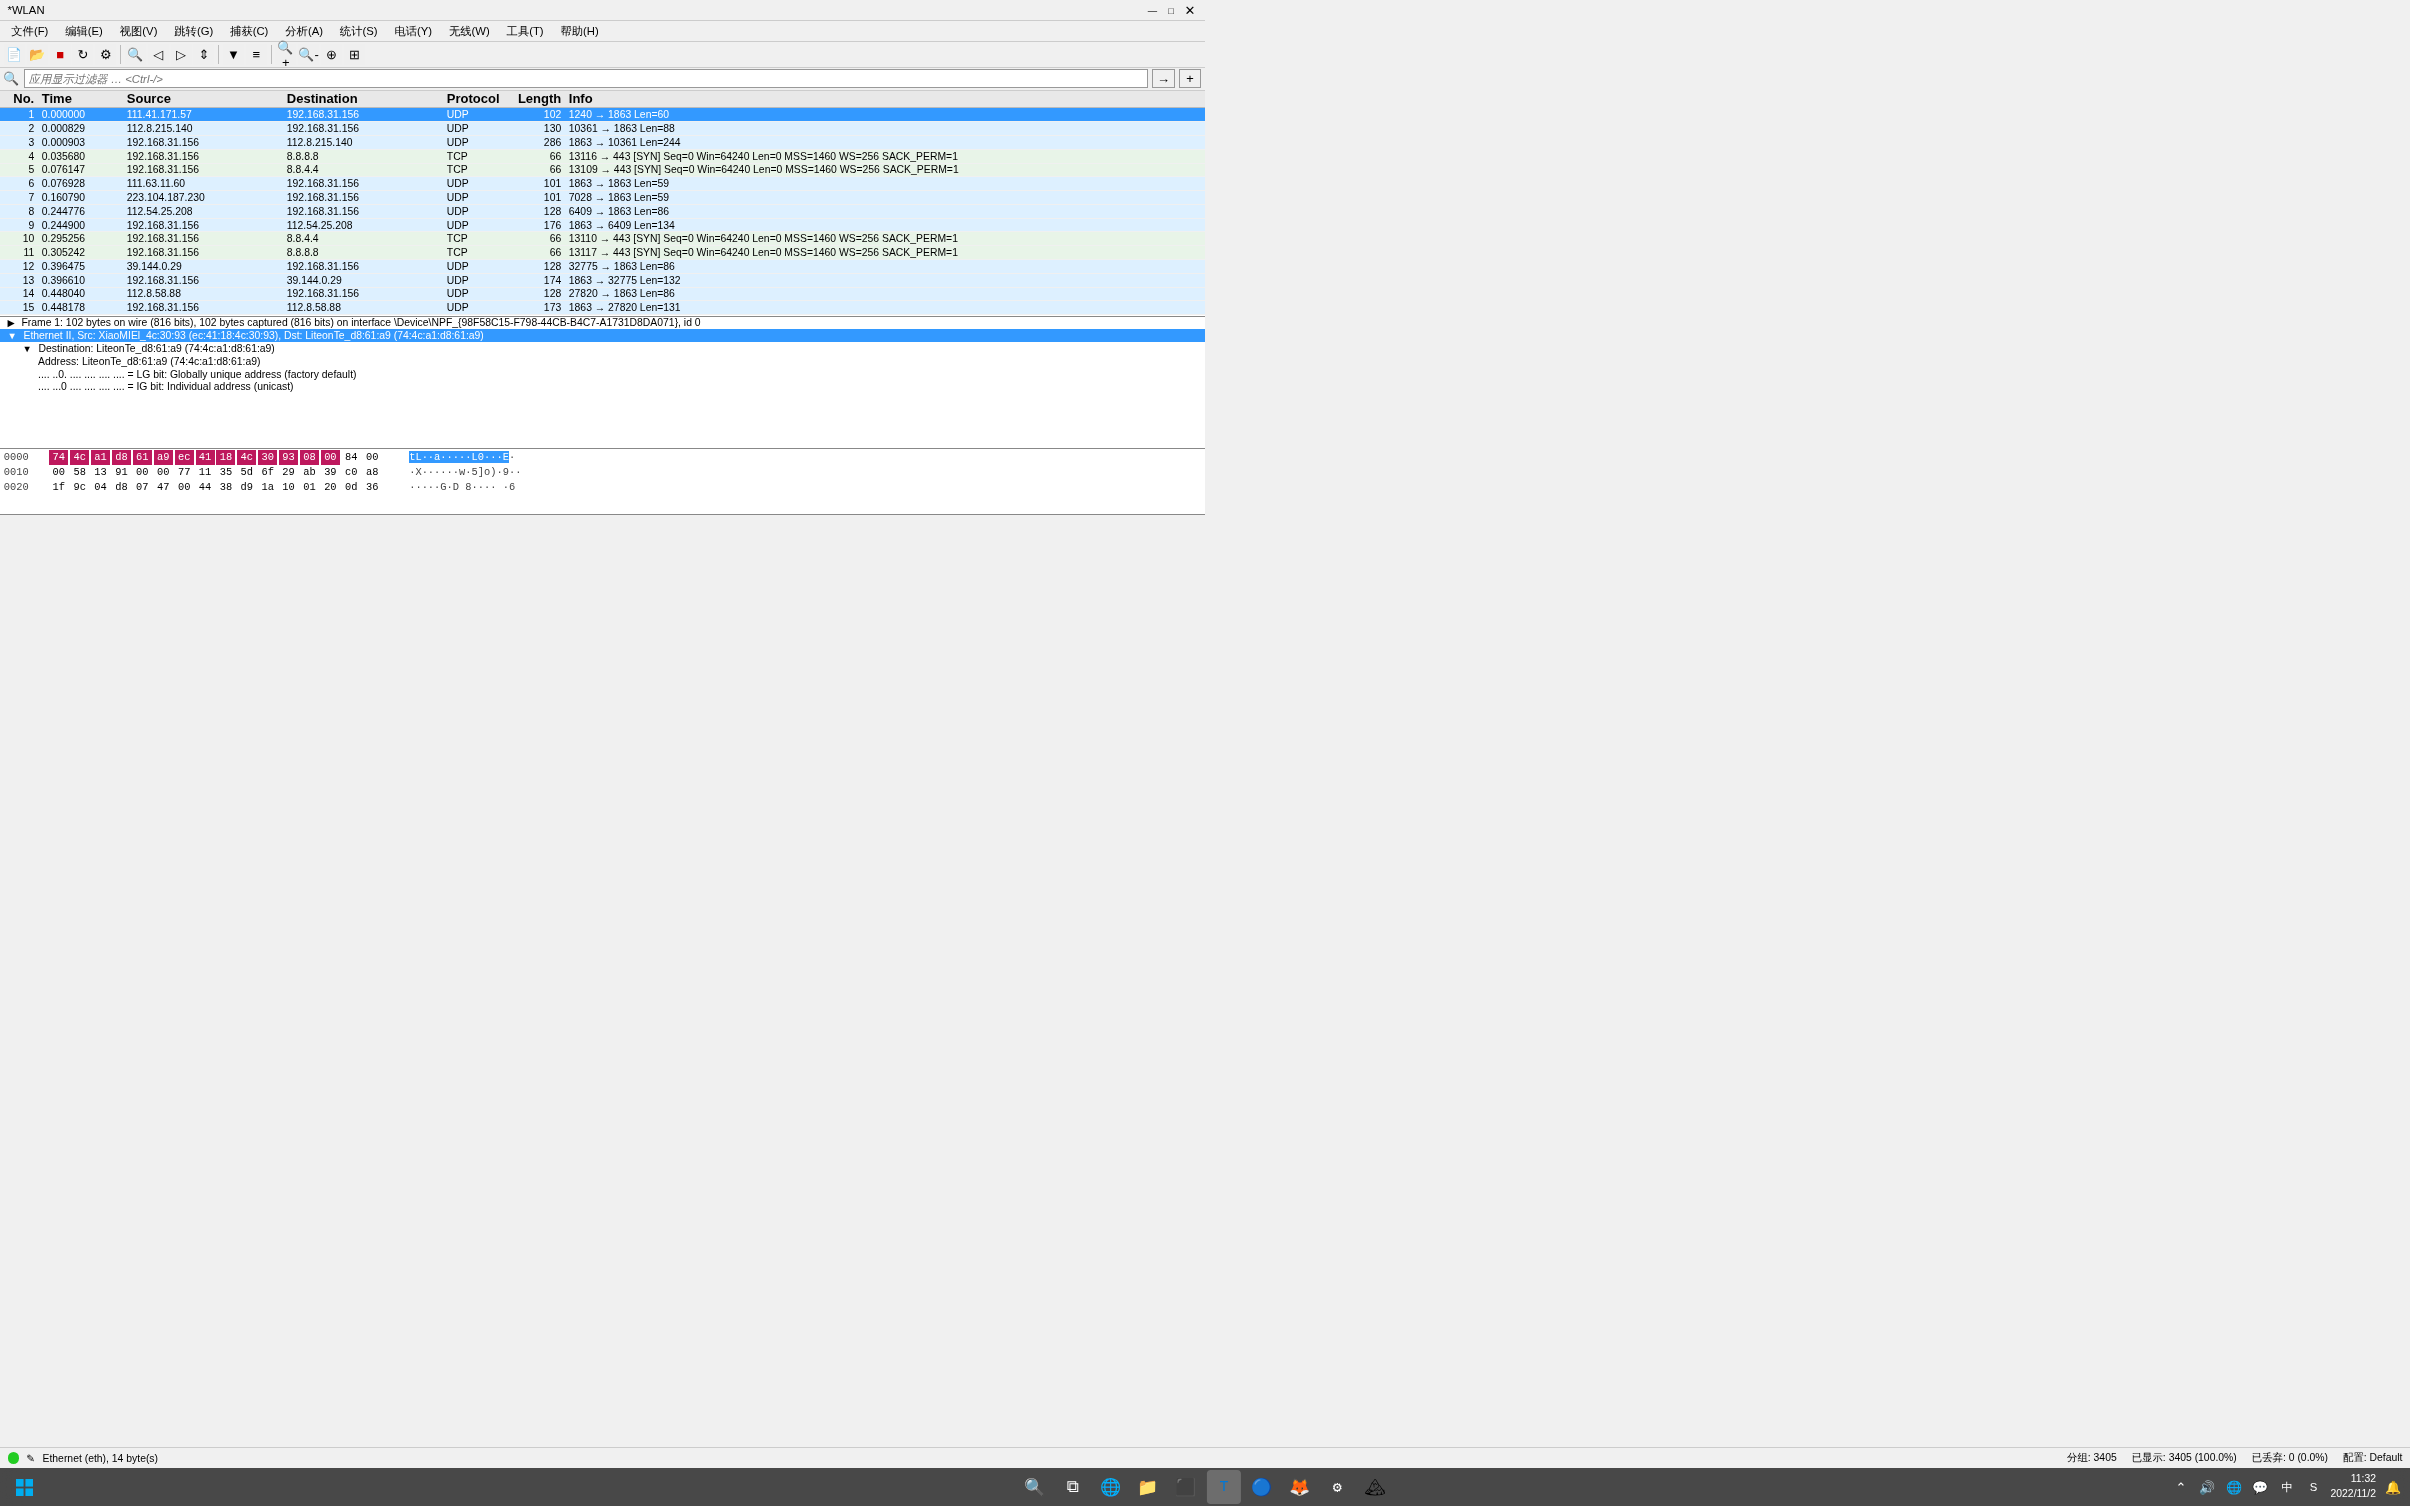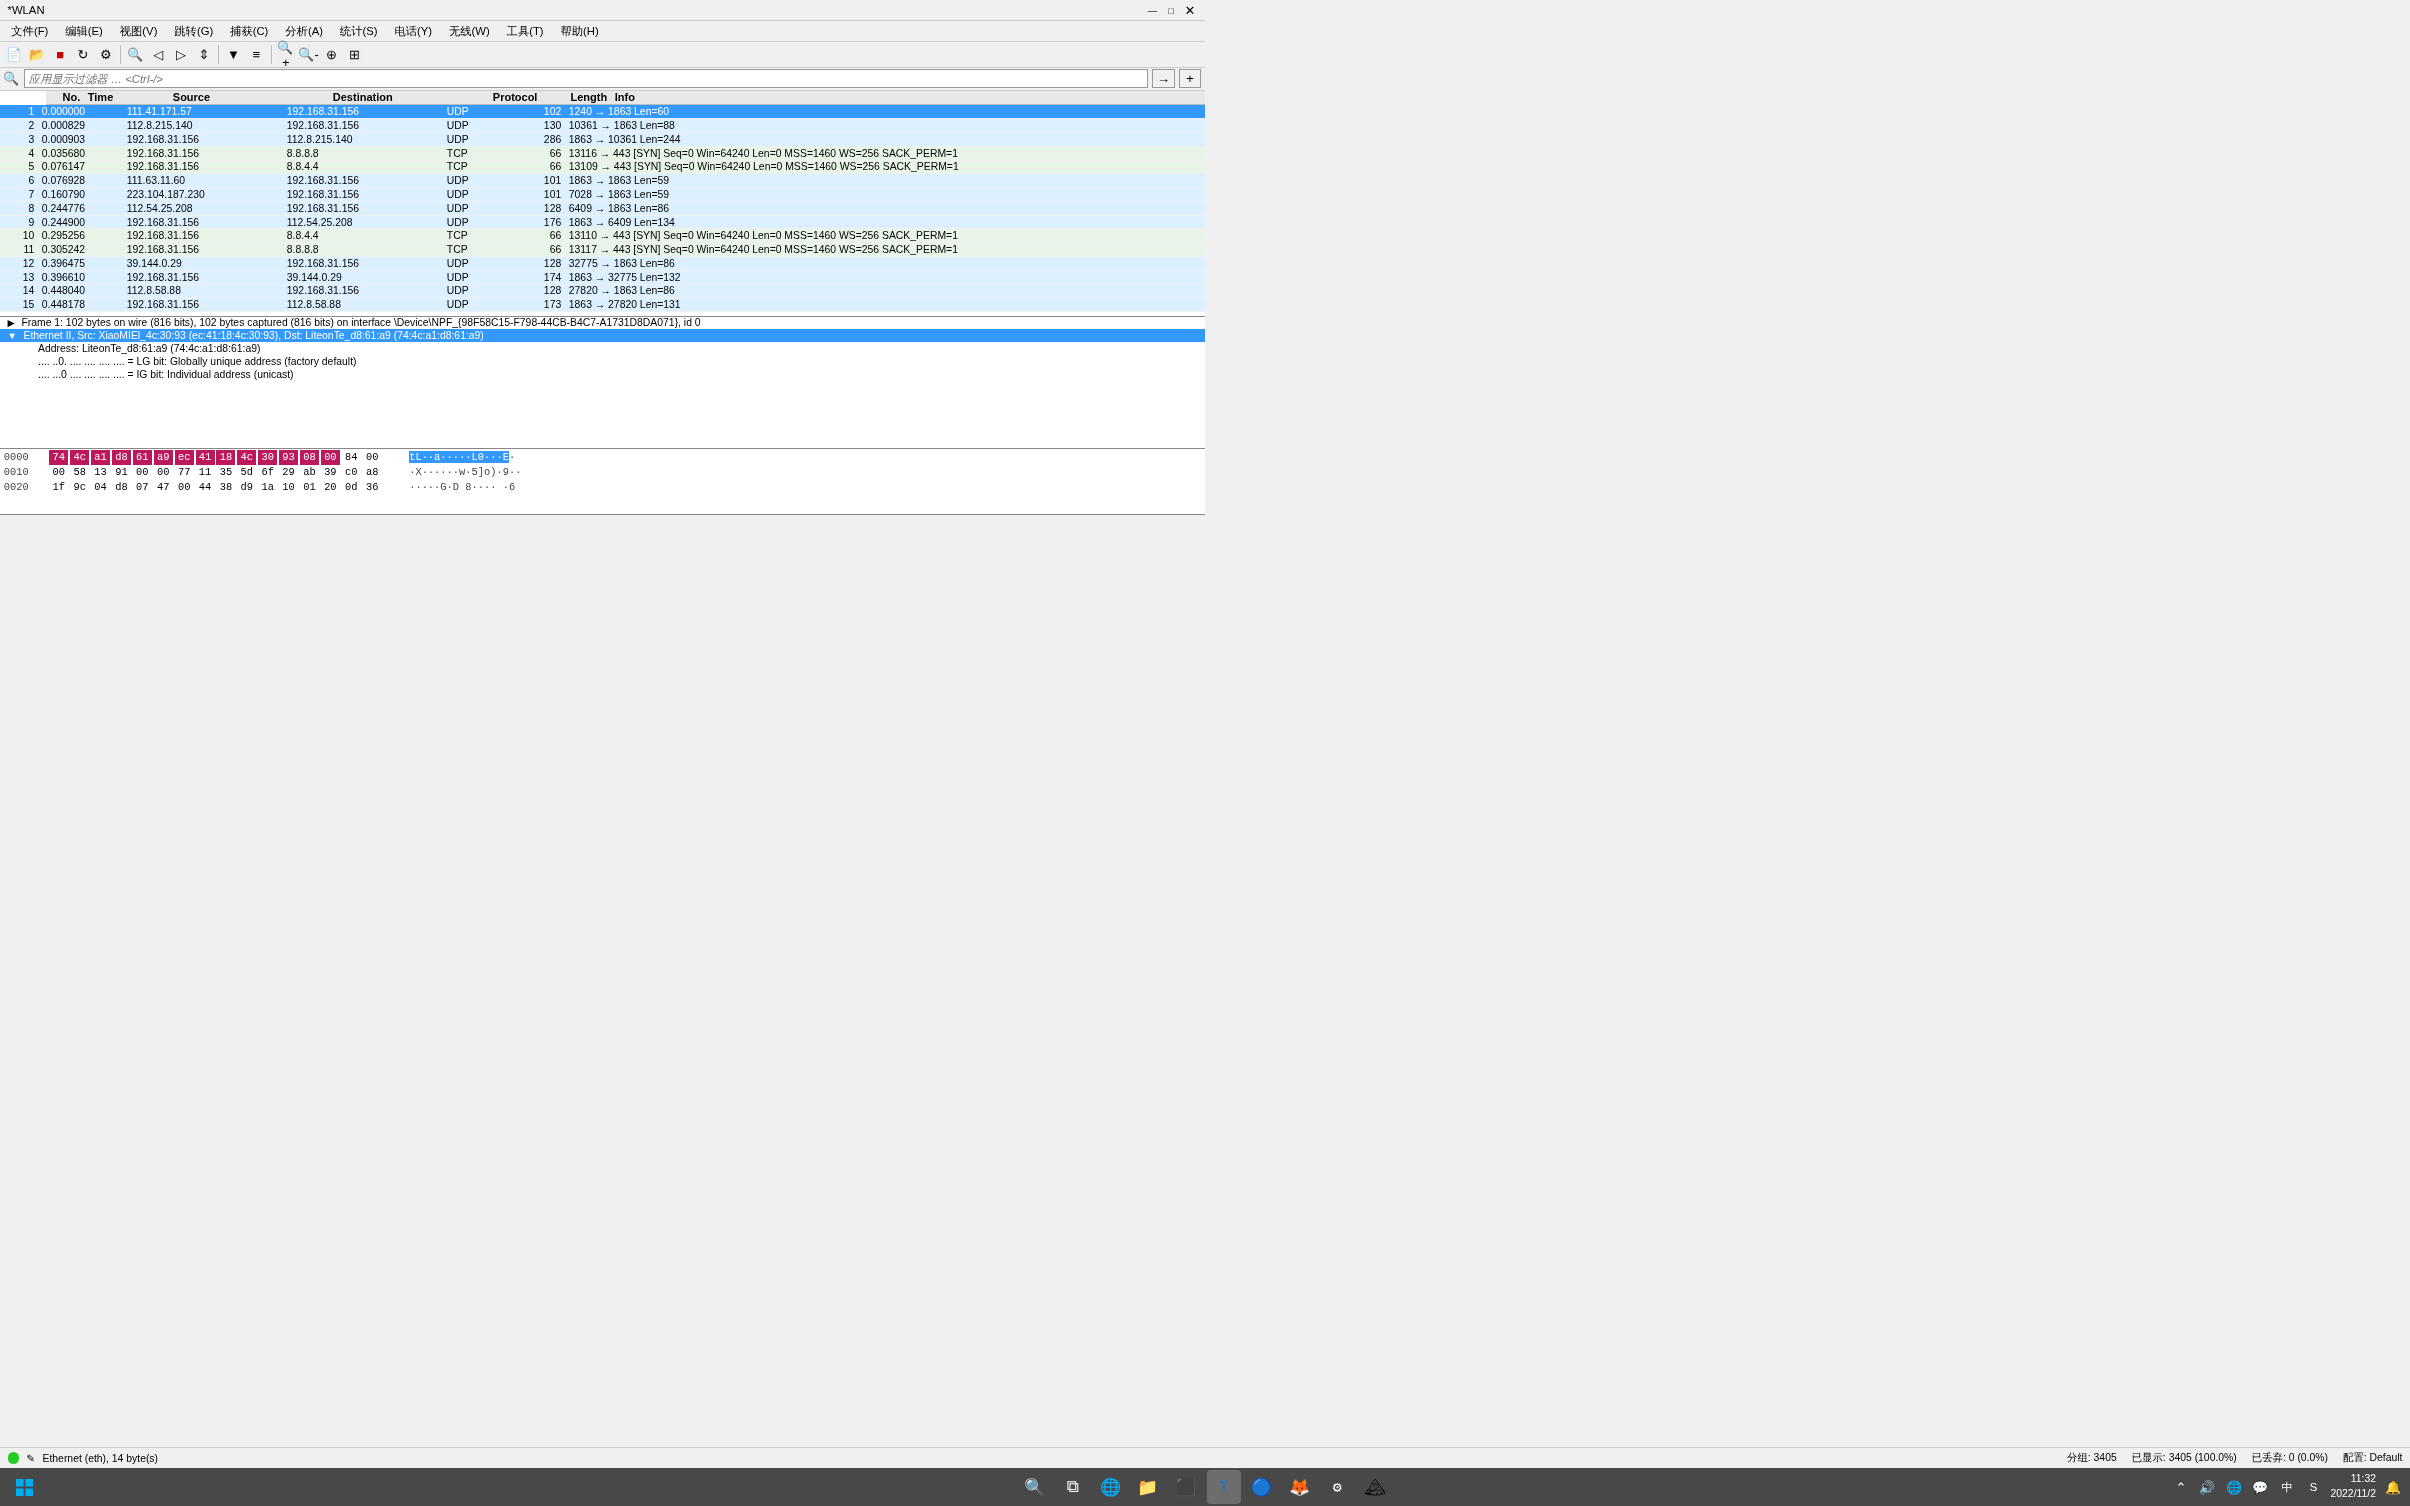--- a/index.html
+++ b/index.html
@@ -122,11 +122,10 @@
       background: #e8e8e8;
       border-bottom: 0.9px solid #bbb;
       font-family: Arial, sans-serif;
-      font-size: 11px;
+      font-size: 13px;
       font-weight: bold;
       position: sticky;
       top: 0;
-      margin-left: 46px;
     }
     .pkt-row {
       display: flex;

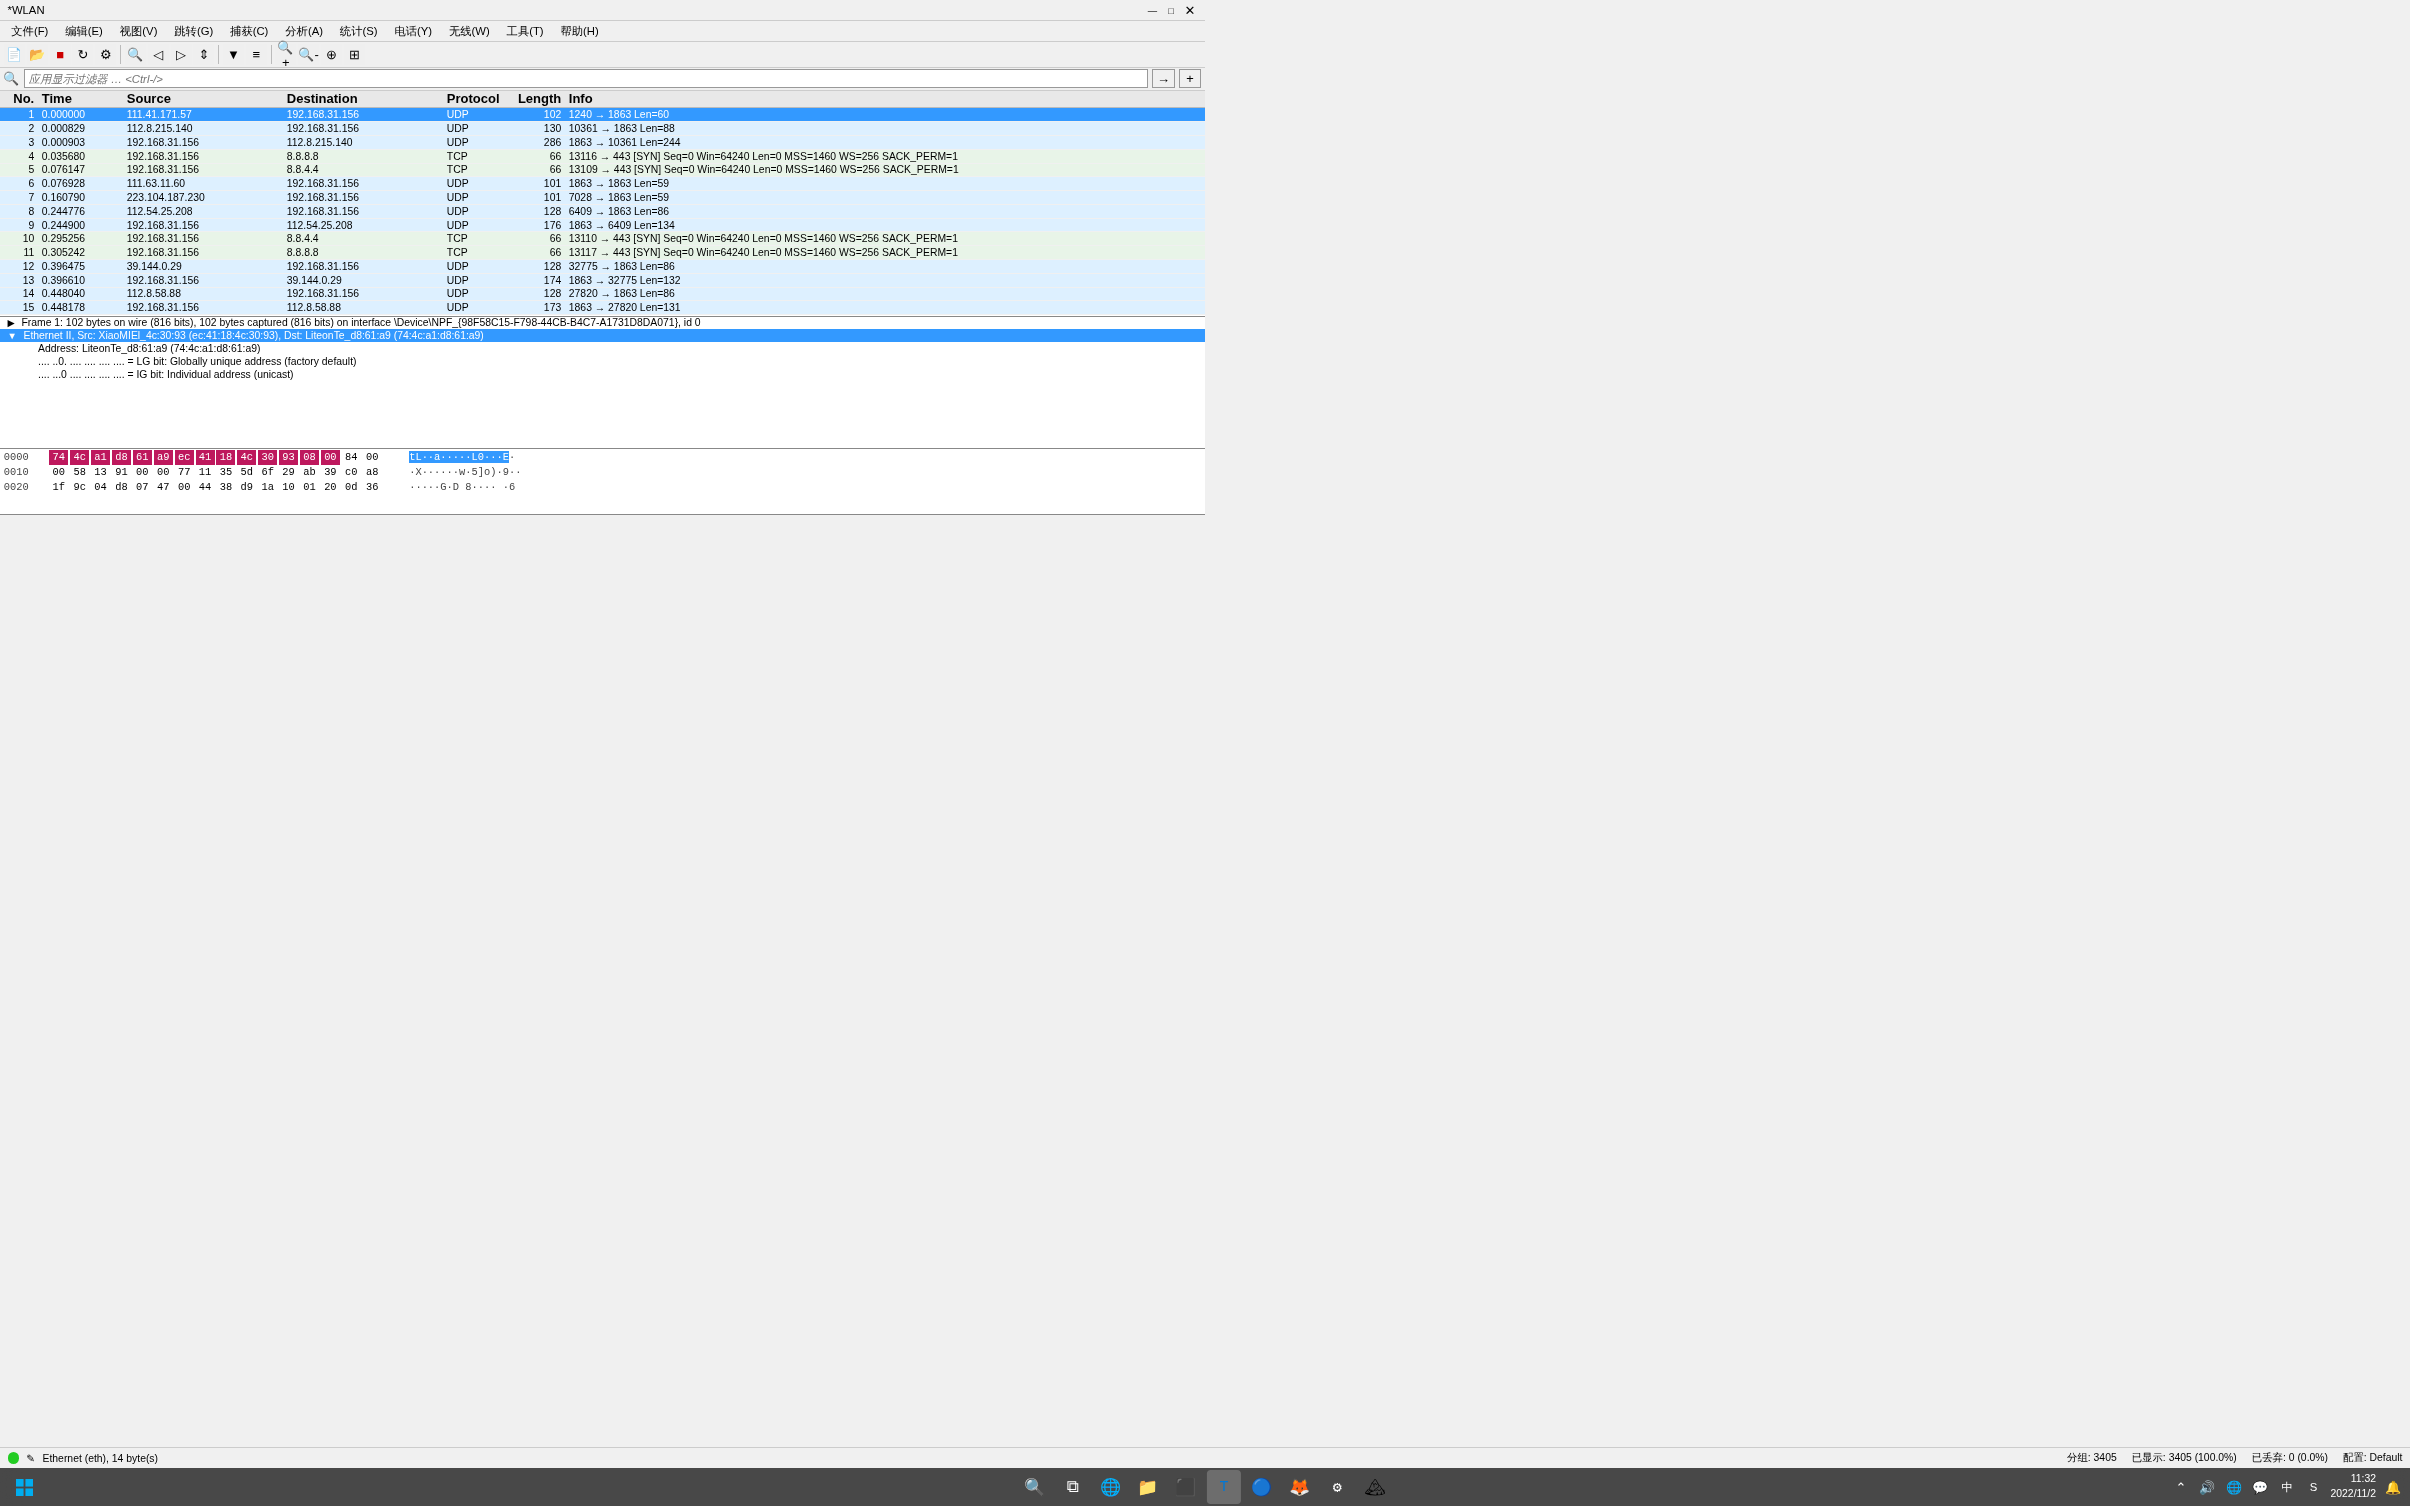--- a/index.html
+++ b/index.html
@@ -498,6 +498,10 @@
   <div class="detail-row selected">
     <span class="expand-icon">▼</span>
     <span>Ethernet II, Src: XiaoMIEl_4c:30:93 (ec:41:18:4c:30:93), Dst: LiteonTe_d8:61:a9 (74:4c:a1:d8:61:a9)</span>
+  </div>
+  <div class="detail-row detail-indent1">
+    <span class="expand-icon">▼</span>
+    <span>Destination: LiteonTe_d8:61:a9 (74:4c:a1:d8:61:a9)</span>
   </div>
   <div class="detail-row detail-indent2">
     <span>Address: LiteonTe_d8:61:a9 (74:4c:a1:d8:61:a9)</span>

